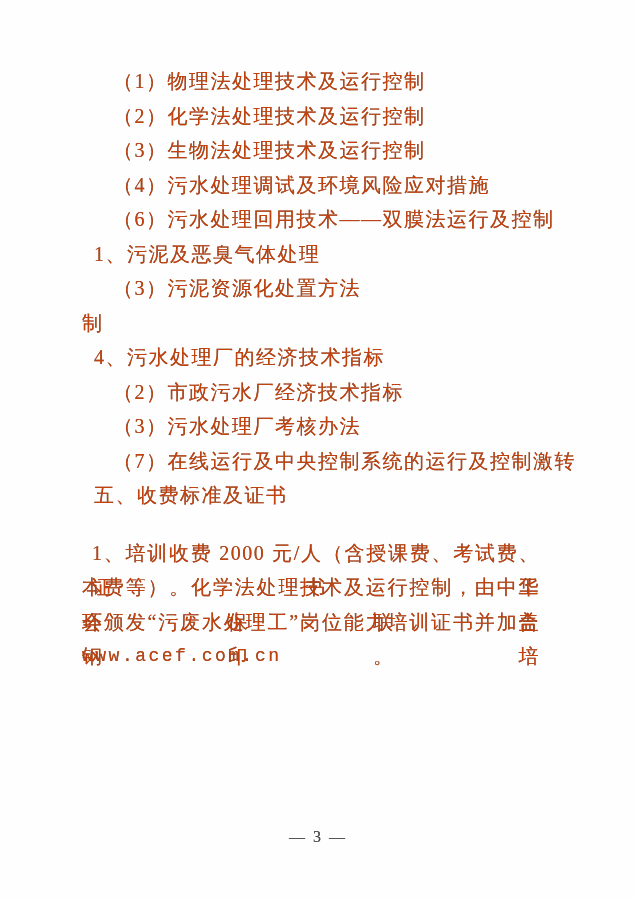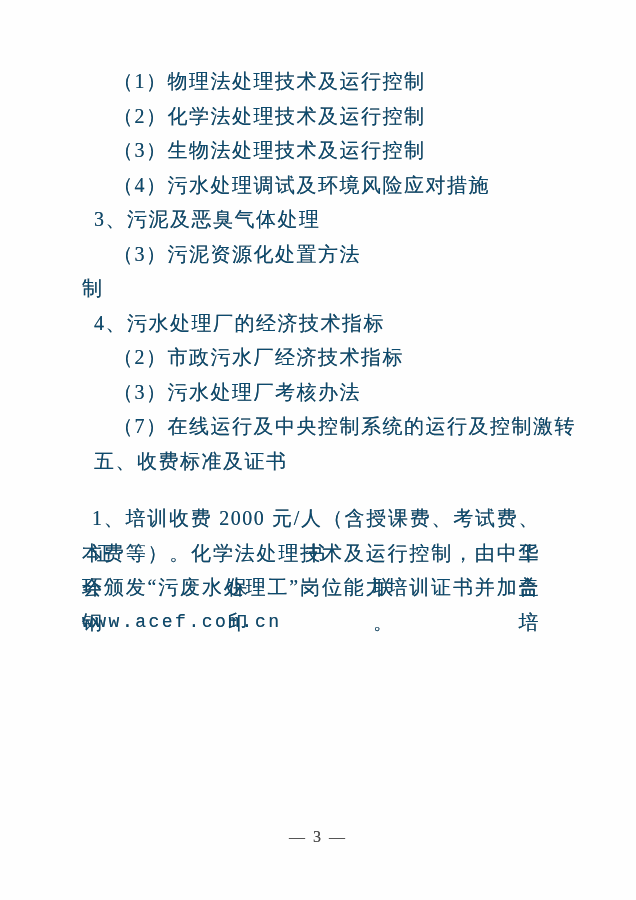--- a/index.html
+++ b/index.html
@@ -27,7 +27,7 @@
     font-size: 20px;
     letter-spacing: 1.5px;
     white-space: nowrap;
-    color: #0c4a6e;
+    color: #c2410c;
     text-shadow: 0 0 0.5px rgba(70,70,70,0.75);
   }
   .line.item       { padding-left: 31px; }

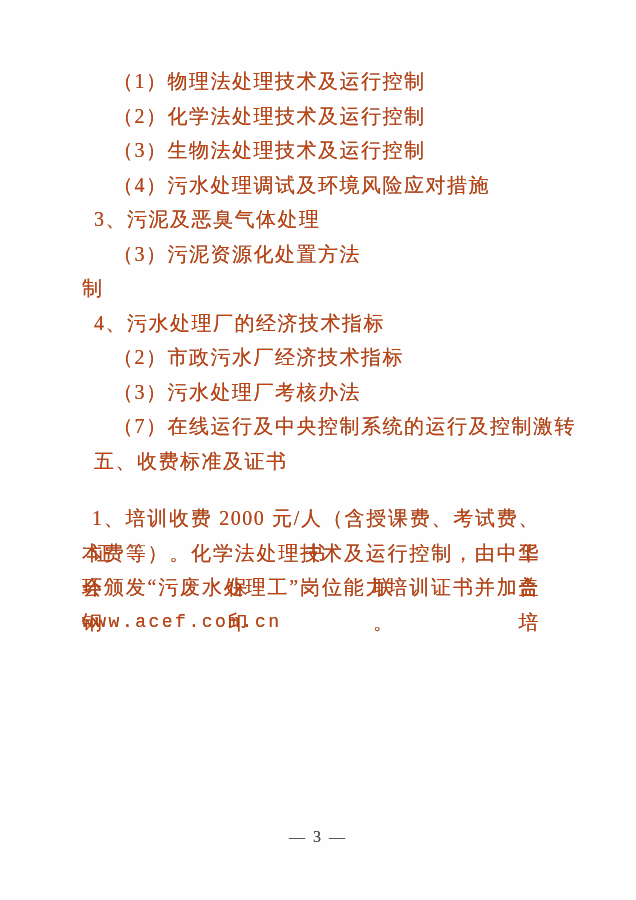--- a/index.html
+++ b/index.html
@@ -65,6 +65,7 @@
       <div class="line item">（2）化学法处理技术及运行控制</div>
       <div class="line item">（3）生物法处理技术及运行控制</div>
       <div class="line item">（4）污水处理调试及环境风险应对措施</div>
+      <div class="line item">（6）污水处理回用技术——双膜法运行及控制</div>
       <div class="line heading">3、污泥及恶臭气体处理</div>
       <div class="line item">（3）污泥资源化处置方法</div>
       <div class="line flush">制</div>

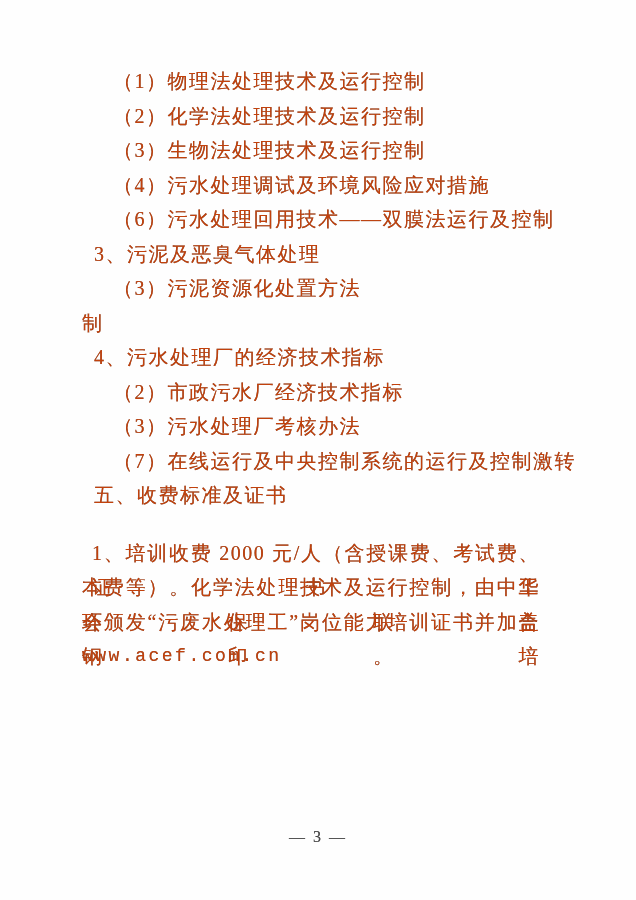--- a/index.html
+++ b/index.html
@@ -66,7 +66,7 @@
       <div class="line item">（3）生物法处理技术及运行控制</div>
       <div class="line item">（4）污水处理调试及环境风险应对措施</div>
       <div class="line item">（6）污水处理回用技术——双膜法运行及控制</div>
-      <div class="line heading">3、污泥及恶臭气体处理</div>
+      <div class="line heading">1、污泥及恶臭气体处理</div>
       <div class="line item">（3）污泥资源化处置方法</div>
       <div class="line flush">制</div>
       <div class="line heading">4、污水处理厂的经济技术指标</div>

